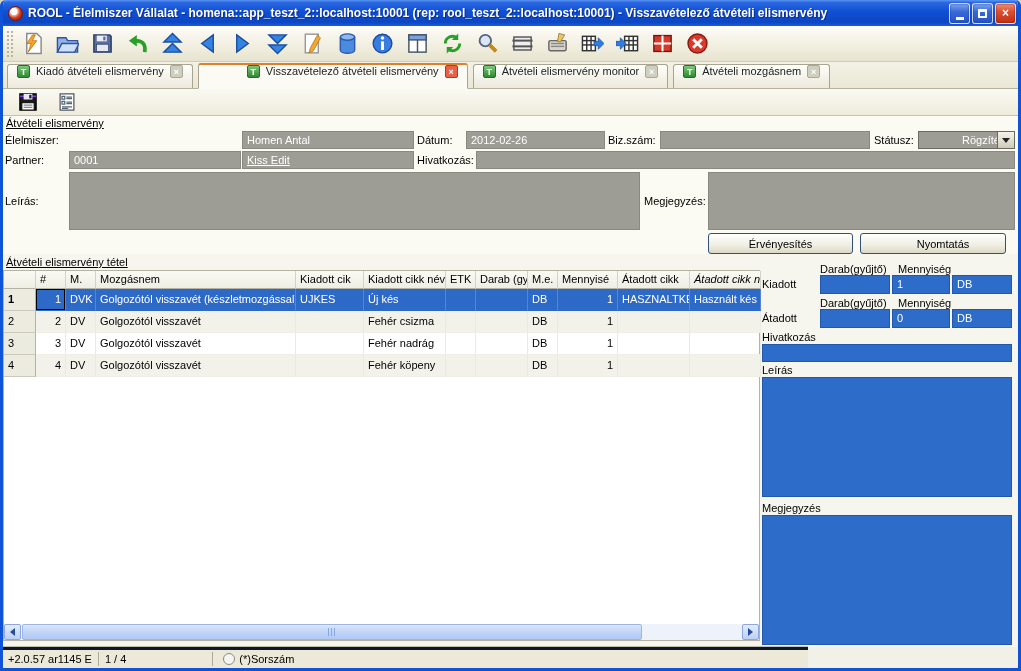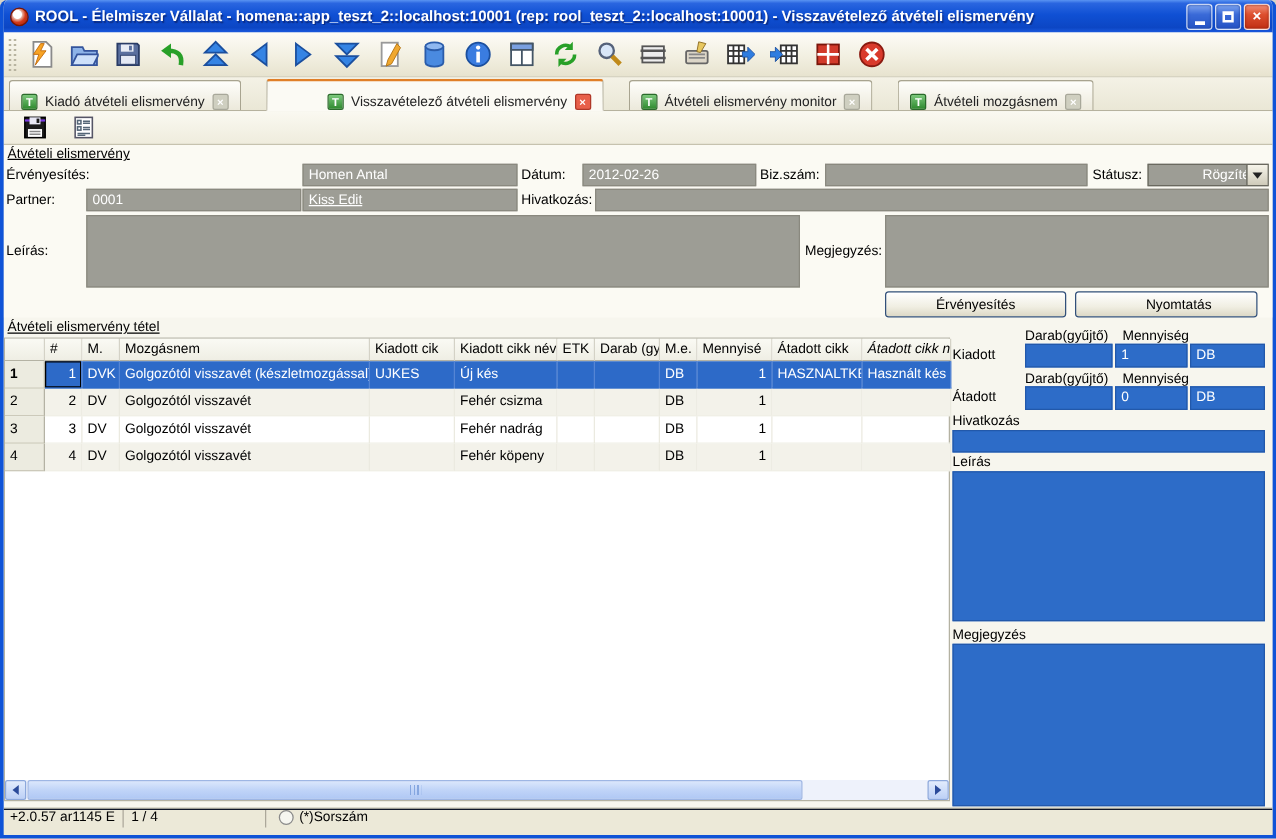--- a/index.html
+++ b/index.html
@@ -39,8 +39,8 @@
   .tabbar { position:absolute; left:0; top:62px; width:1015px; height:27px;
     background:linear-gradient(180deg,#f4f2e6,#eae7d6); border-bottom:1px solid #b6b29e;
     display:flex; align-items:flex-end; padding-left:4px; }
-  .tab { display:inline-flex; align-items:flex-end; gap:6px; height:24px; padding:0 9px;
-    border:1px solid #a8a490; border-bottom:none; border-radius:3px 3px 0 0; margin-right:20px;
+  .tab { display:inline-flex; align-items:flex-start; gap:6px; height:24px; padding:0 9px;
+    border:1px solid #a8a490; border-bottom:none; border-radius:3px 3px 0 0; margin-right:5px;
     background:linear-gradient(180deg,#fefefb,#ece9db); font-size:11px; color:#222; }
   .tab.active { background:#fbfaf4; border-top:2px solid #e07f28; height:26px; margin-bottom:-1px;
     border-bottom:1px solid #fbfaf4;padding-left:48px; }

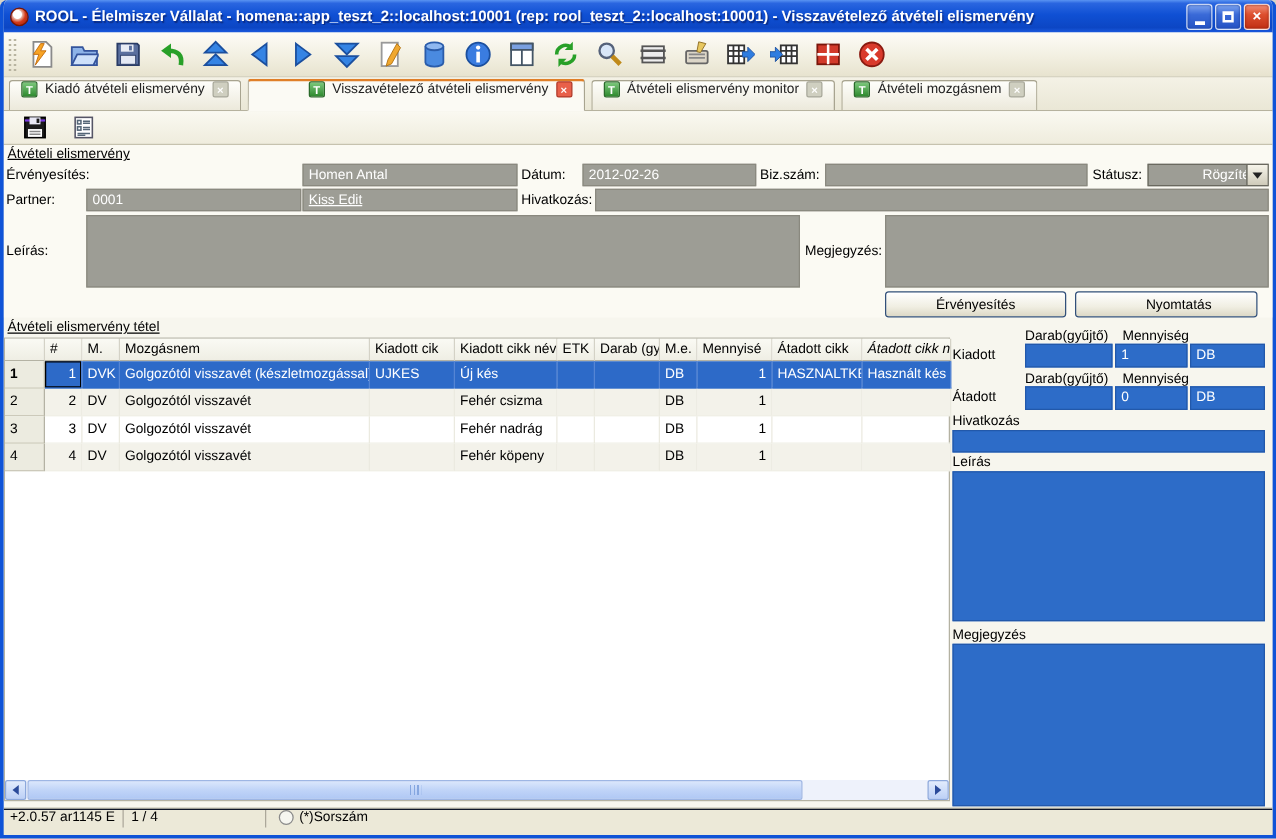--- a/index.html
+++ b/index.html
@@ -331,7 +331,7 @@
     <div class="form-area">
       <div class="abs section-title" style="left:3px; top:1px;">Átvételi elismervény</div>
 
-      <div class="abs flabel" style="left:2px; top:15px;">Érvényesítés:</div>
+      <div class="abs flabel" style="left:2px; top:15px;">Élelmiszer:</div>
       <div class="abs field" style="left:239px; top:15px; width:172px;">Homen Antal</div>
       <div class="abs flabel" style="left:414px; top:15px;">Dátum:</div>
       <div class="abs field" style="left:463px; top:15px; width:139px;">2012-02-26</div>

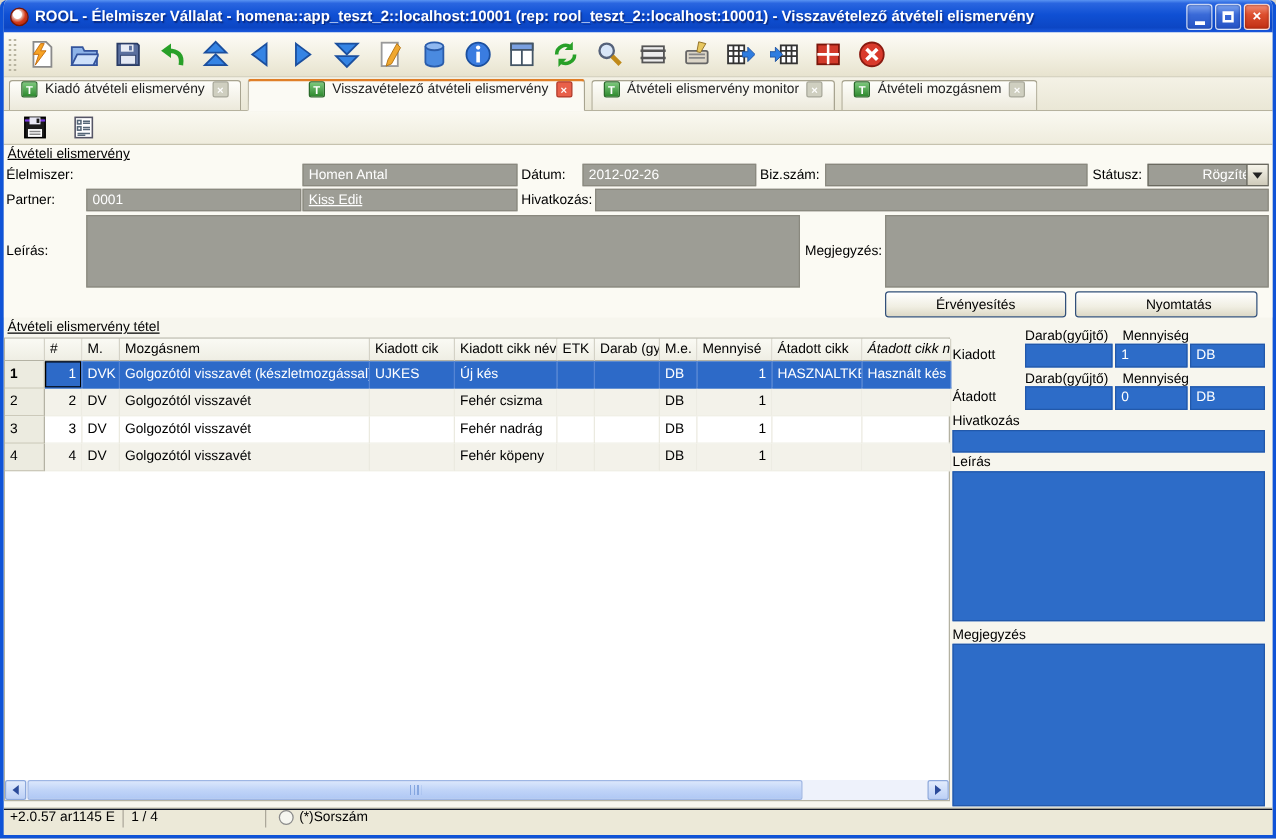--- a/index.html
+++ b/index.html
@@ -112,8 +112,8 @@
     line-height:17px; padding:0 4px; overflow:hidden; }
 
   
-  .statusbar { position:absolute; left:0; top:647px; width:1015px; height:21px; background:#ece9d8;
-    border-top:1px solid #0f172a; box-shadow:0 -1px 0 #c2bfae; display:flex; font-size:11px; color:#000; }
+  .statusbar { position:absolute; left:0; top:647px; width:805px; height:21px; background:#ece9d8;
+    border-top:3px solid #0f172a; box-shadow:0 -1px 0 #c2bfae; display:flex; align-items:center; font-size:11px; color:#000; }
   .ssep { width:1px; height:14px; background:#aca89a; margin:0 6px; }
   .status-circle { width:12px; height:12px; border:1px solid #8a8a8a; border-radius:50%; background:#f6f6f0; margin:0 4px; }
 </style>

